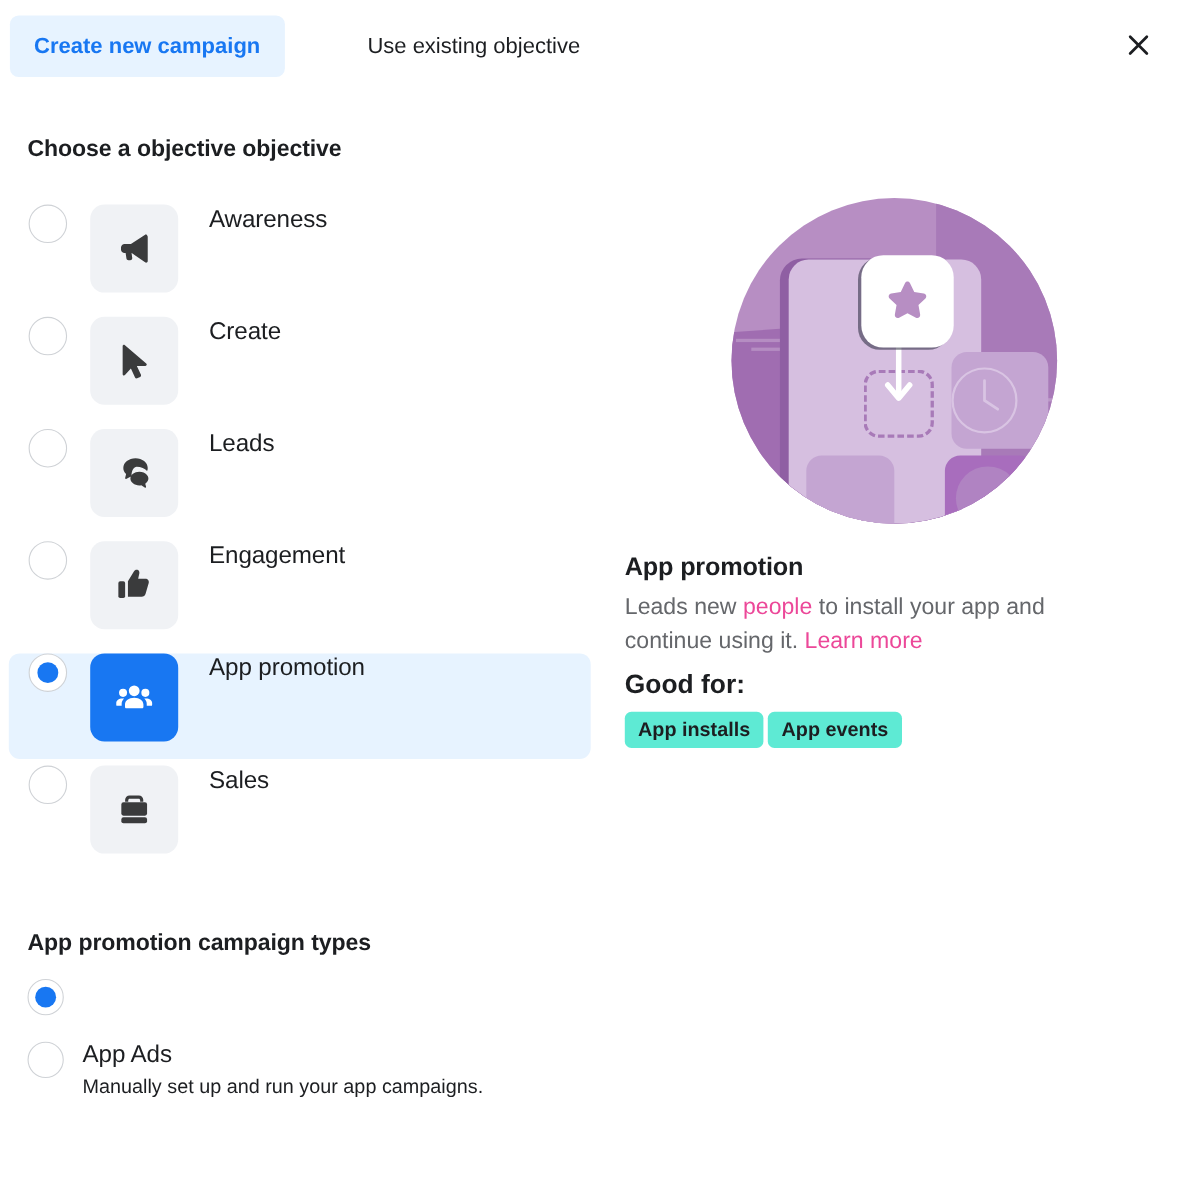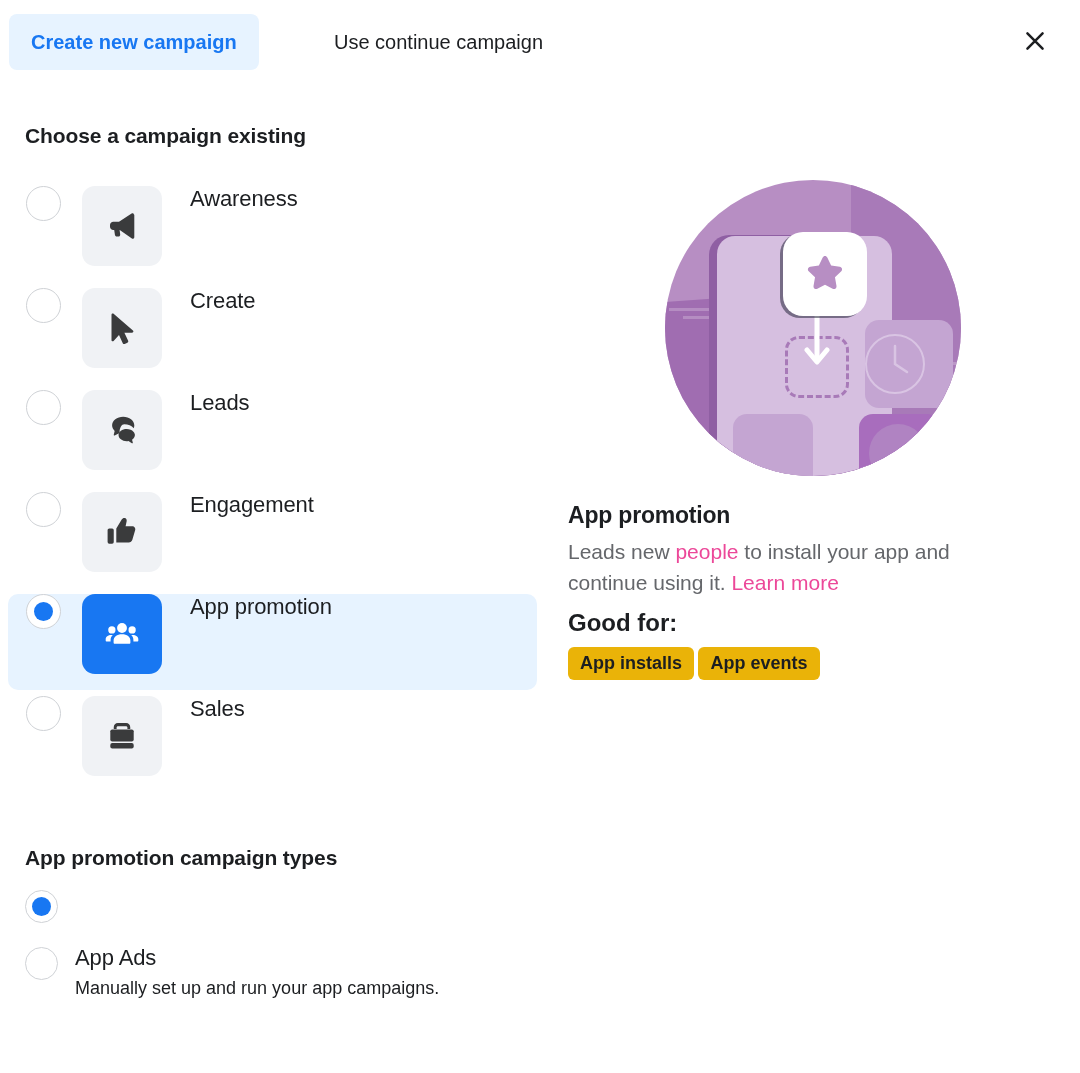--- a/index.html
+++ b/index.html
@@ -339,7 +339,7 @@
 
   <div class="header">
     <div class="tab tab-active">Create new campaign</div>
-    <div class="tab tab-inactive">Use continue campaign</div>
+    <div class="tab tab-inactive">Use existing objective</div>
     <div class="close-btn">
       <span>
         <svg width="26" height="26" viewBox="0 0 24 24">

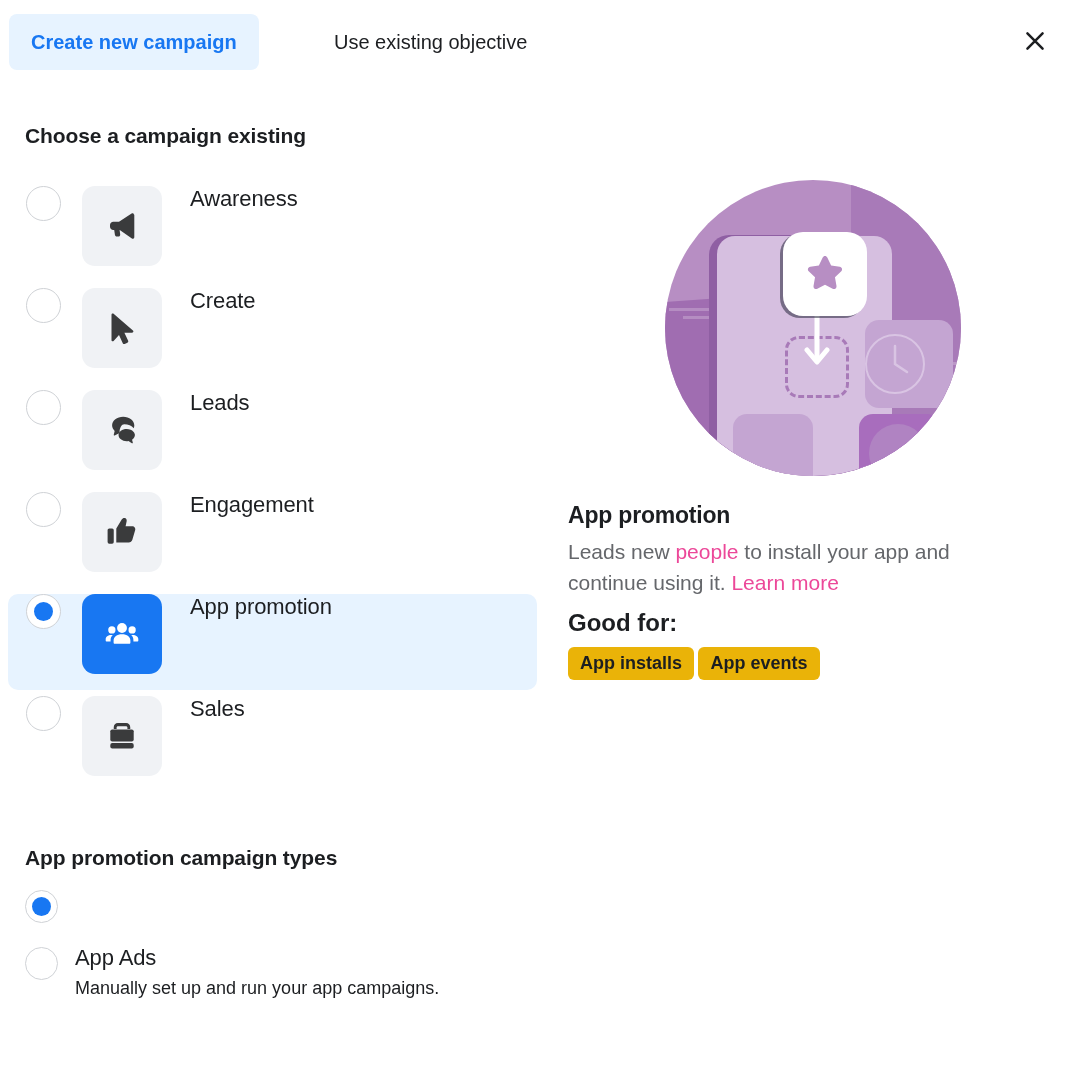--- a/index.html
+++ b/index.html
@@ -349,7 +349,7 @@
     </div>
   </div>
 
-  <div class="section-title" id="objective-title">Choose a campaign existing</div>
+  <div class="section-title" id="objective-title">Choose a objective objective</div>
 
   <div class="objective-list">
 

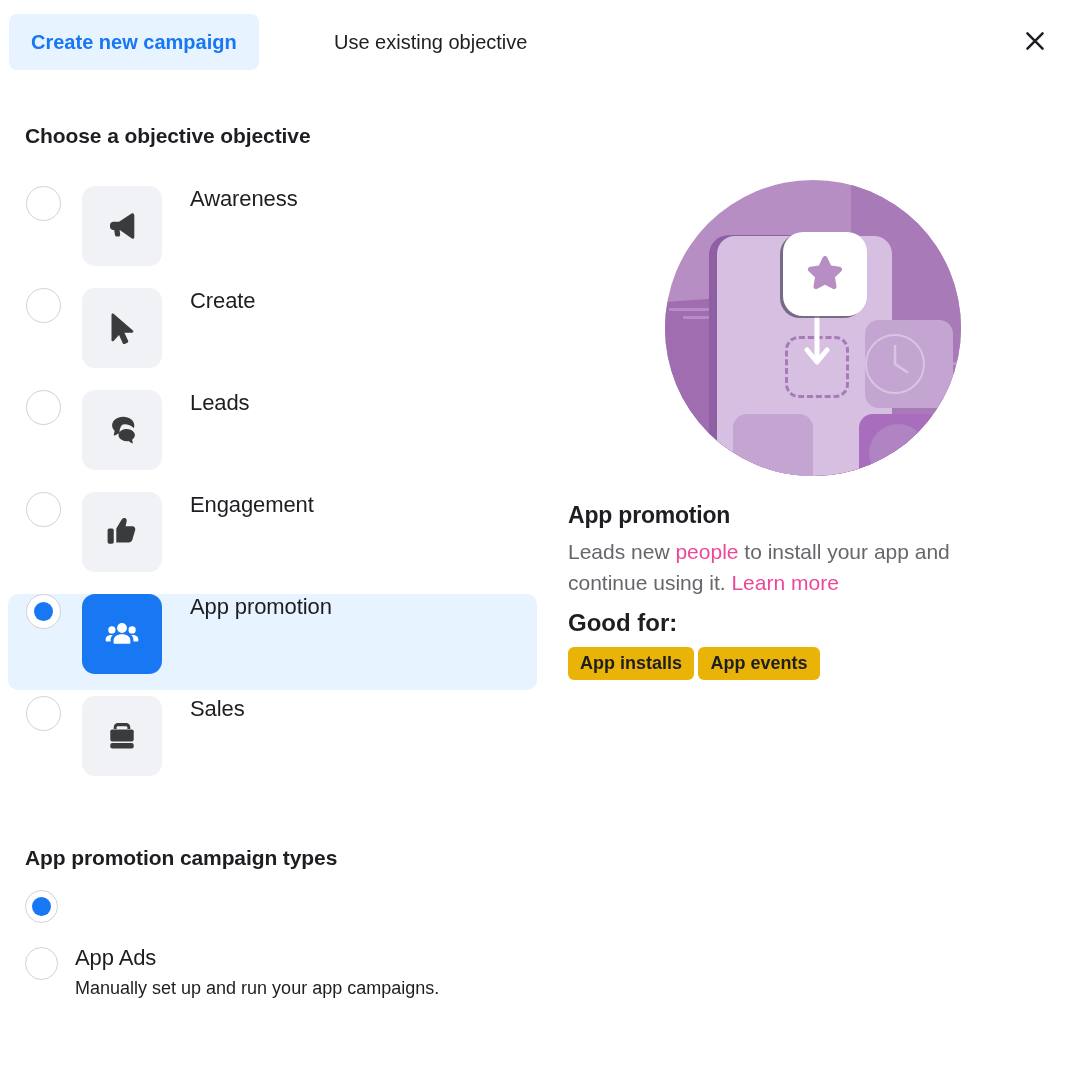--- a/index.html
+++ b/index.html
@@ -275,7 +275,7 @@
   .badges { margin-top: 10px; margin-left: 8px; }
   .badge {
     display: inline-block;
-    background: #eab308;
+    background: #5eead4;
     border-radius: 6px;
     padding: 6px 12px;
     font-size: 18px;

